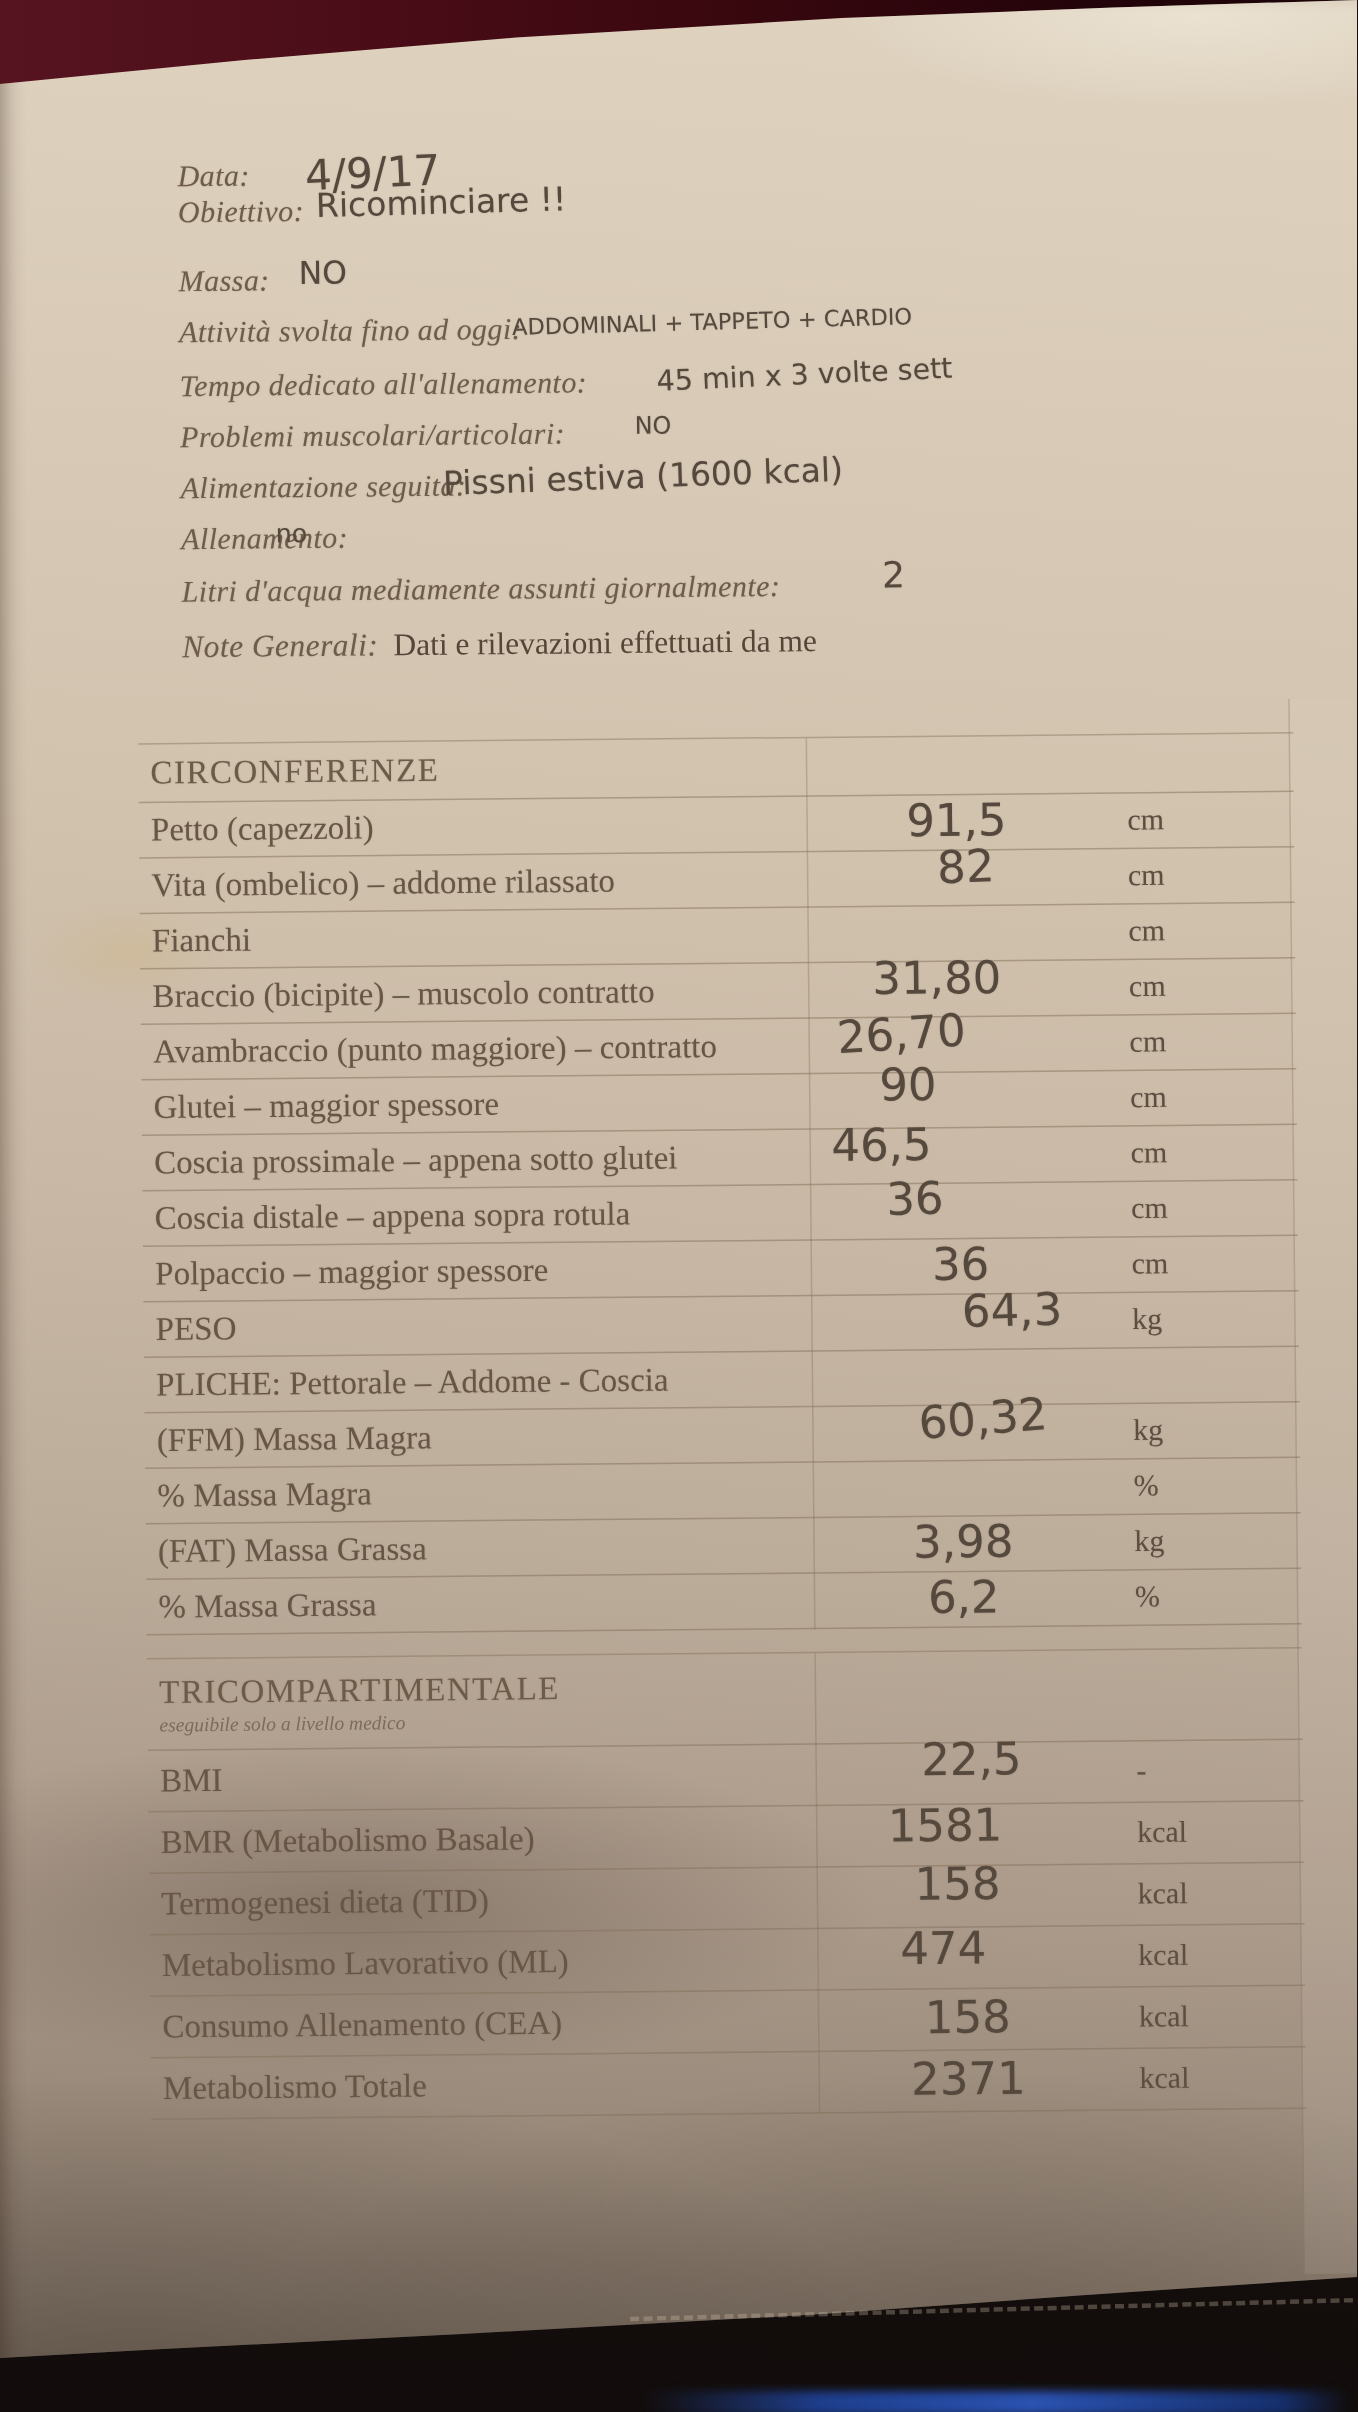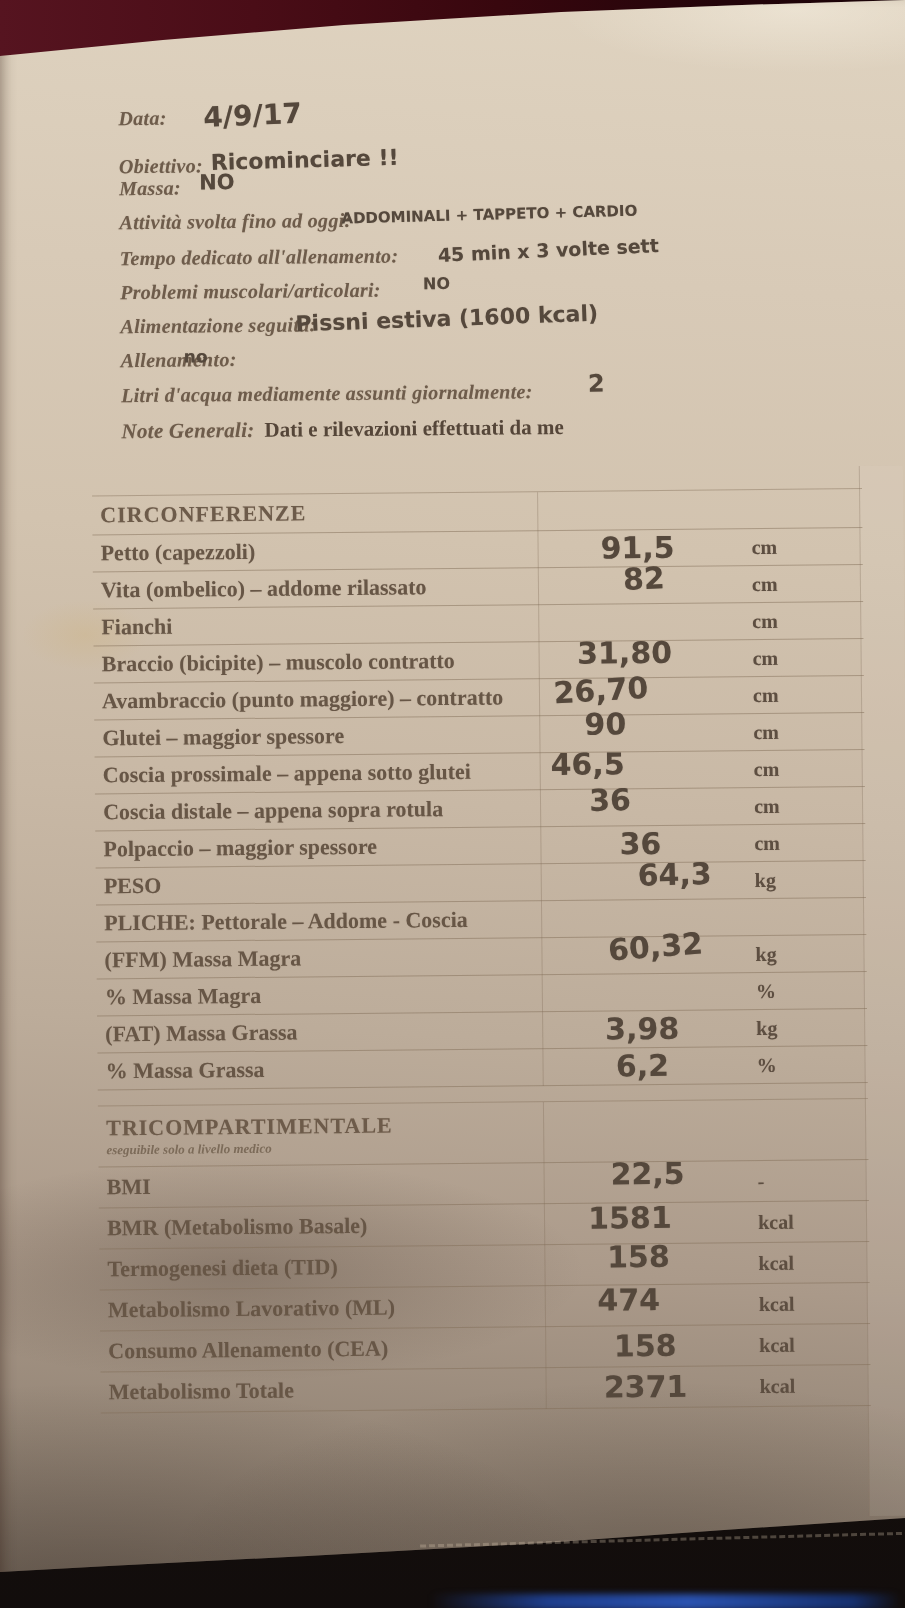--- a/index.html
+++ b/index.html
@@ -10,7 +10,6 @@
       linear-gradient(90deg,#561420 0%,#4a0d17 28%,#38070e 55%,#23040a 80%,#1a0307 100%) 0 0/905px 70px no-repeat,
       linear-gradient(180deg,#1c0d0b 0%,#171009 60%,#120d0c 100%);
     background-color:#140e0b;
-    font-weight:bold;
   }
   
   .sleeve-blue{position:absolute;left:430px;bottom:-2px;width:470px;height:16px;

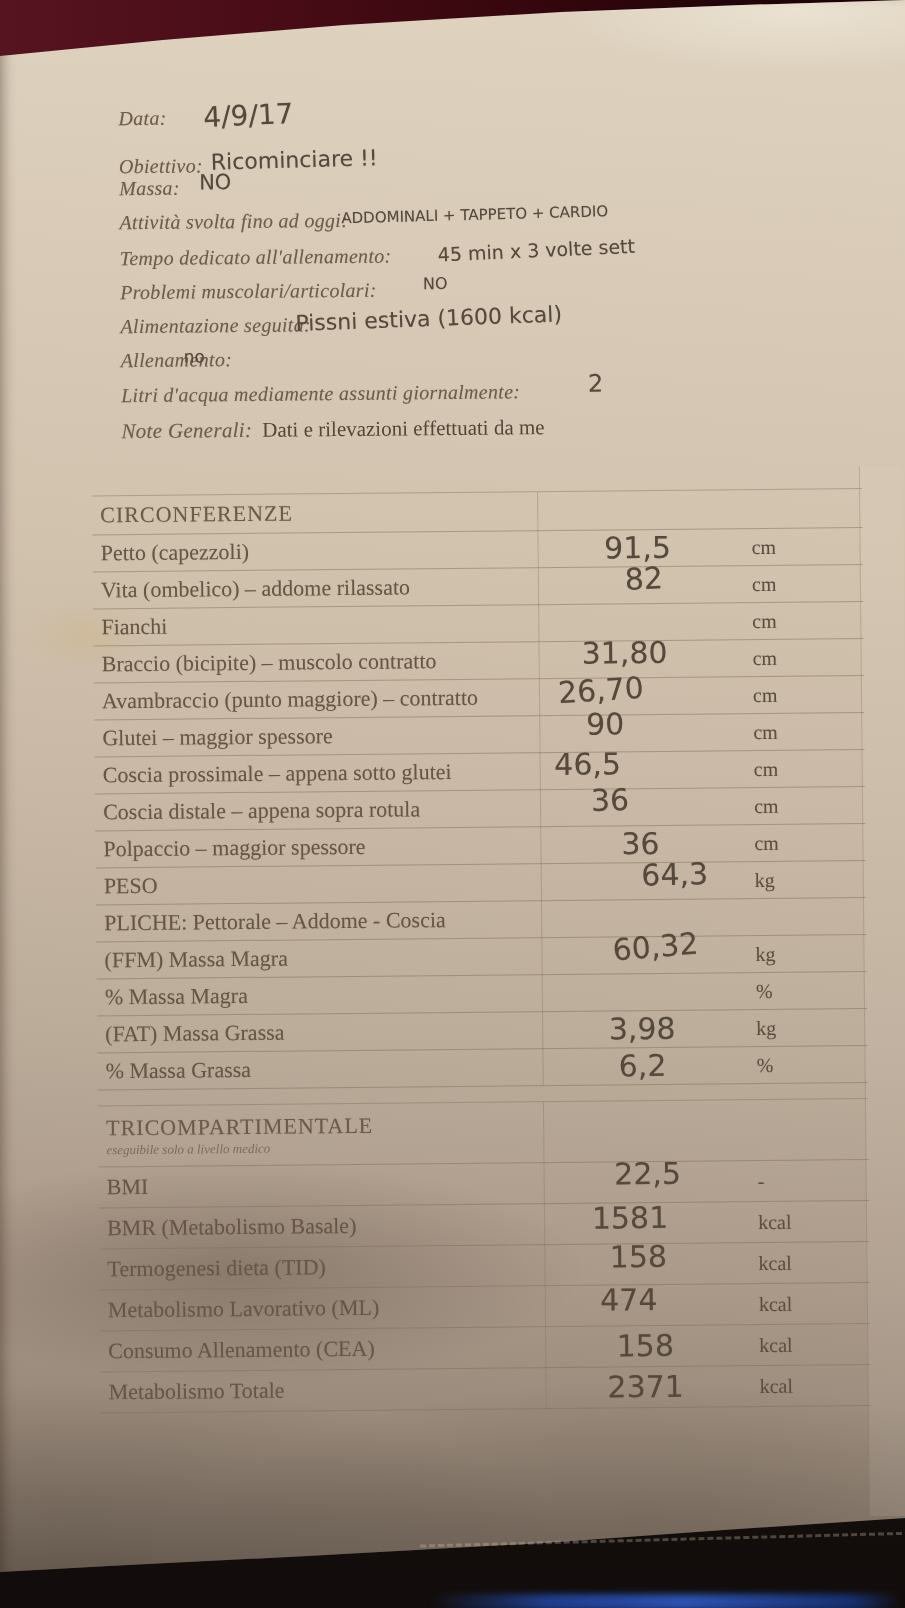--- a/index.html
+++ b/index.html
@@ -98,7 +98,7 @@
       <span class="flabel">Data:</span>
       <span class="hand" style="left:85px;font-size:28px;transform:rotate(-2deg)">4/9/17</span>
     </div>
-    <div class="fline" style="top:152px">
+    <div class="fline" style="top:128px">
       <span class="flabel">Obiettivo:</span>
       <span class="hand" style="left:92px;font-size:22px;transform:rotate(-1deg)">Ricominciare !!</span>
     </div>

